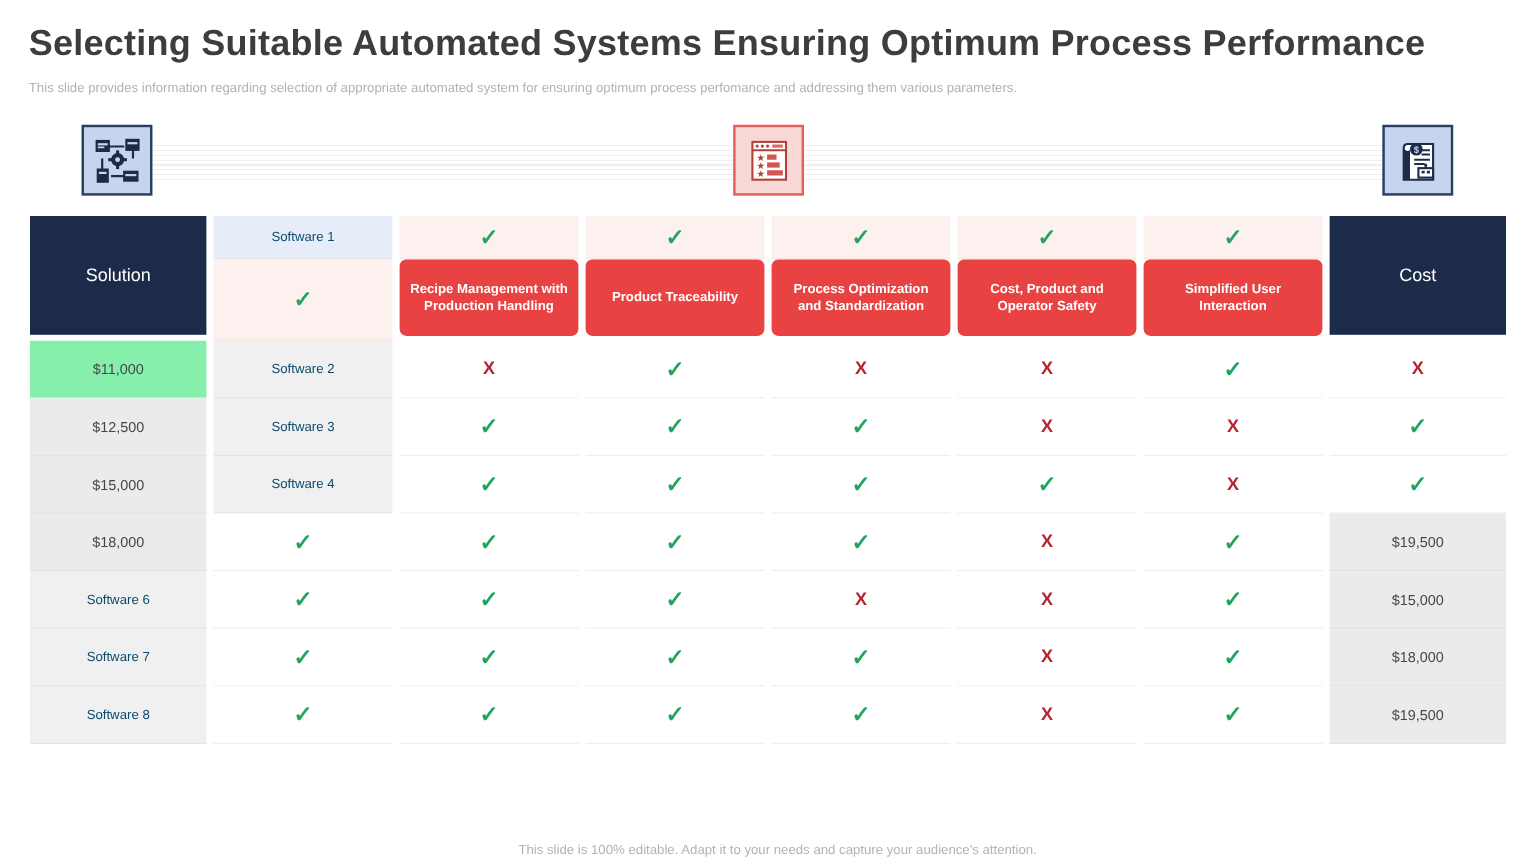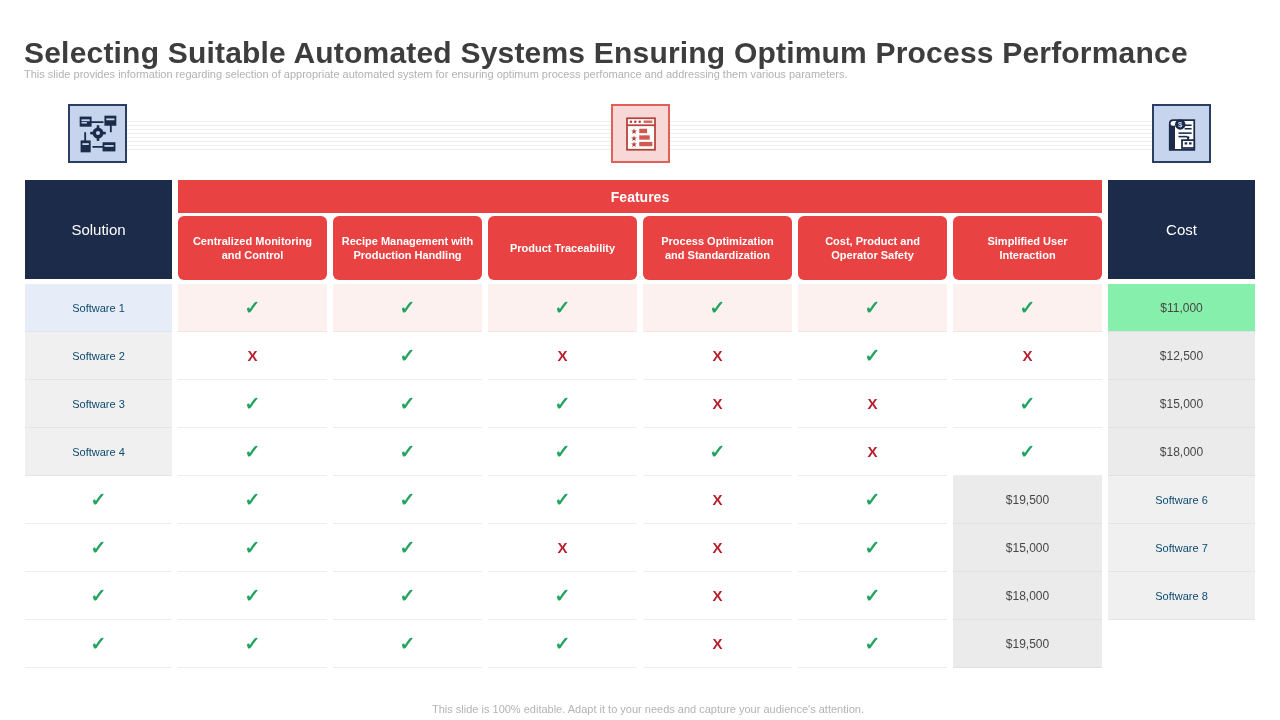--- a/index.html
+++ b/index.html
@@ -11,7 +11,7 @@
   
   #title {
     position:absolute; left:24px; top:20px; width:1230px;
-    font-size:30px; font-weight:bold; color:#3d3d3d; letter-spacing:0.2px;margin-top:16px;
+    font-size:30px; font-weight:bold; color:#3d3d3d; letter-spacing:0.2px;
   }
   #subtitle {
     position:absolute; left:24px; top:68px; width:1200px;

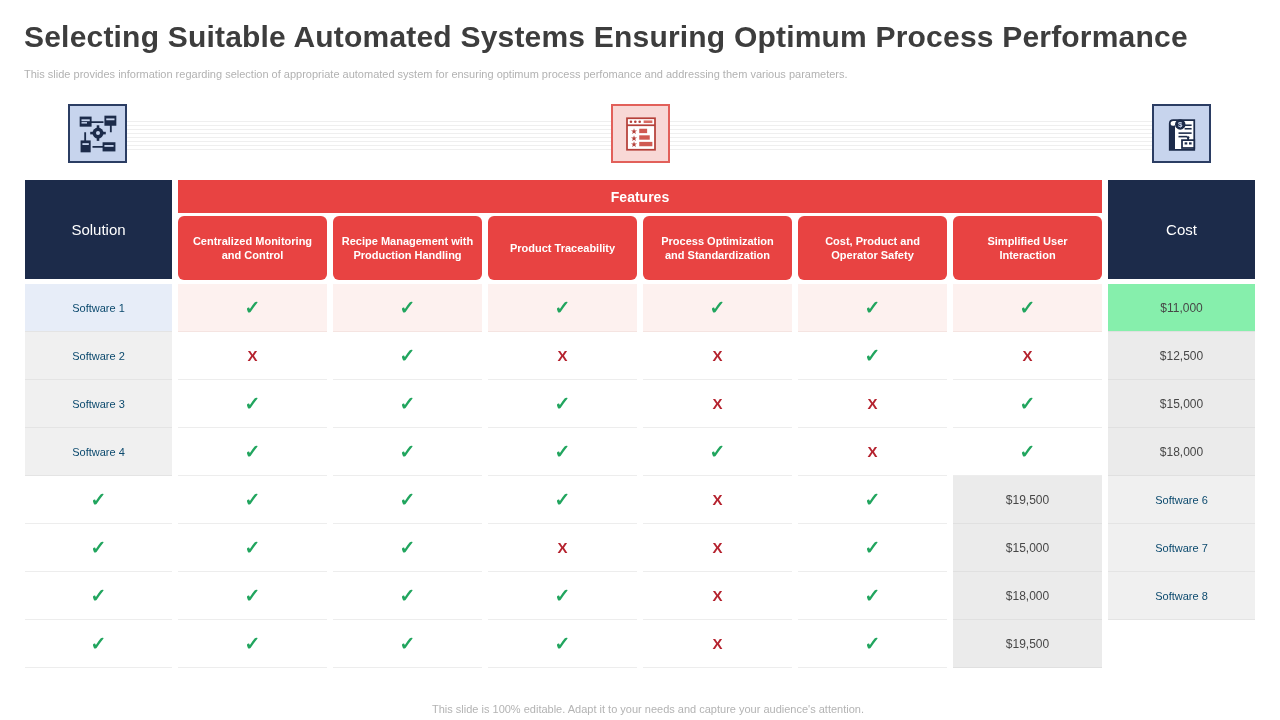--- a/index.html
+++ b/index.html
@@ -158,7 +158,6 @@
 
   <div id="grid">
     <div class="hd-dark hd-solution">Solution</div>
-    <div class="hd-banner">Features</div>
     <div class="hd-dark hd-cost">Cost</div>
     <div class="chip c1">Centralized Monitoring and Control</div>
     <div class="chip c3">Product Traceability</div>

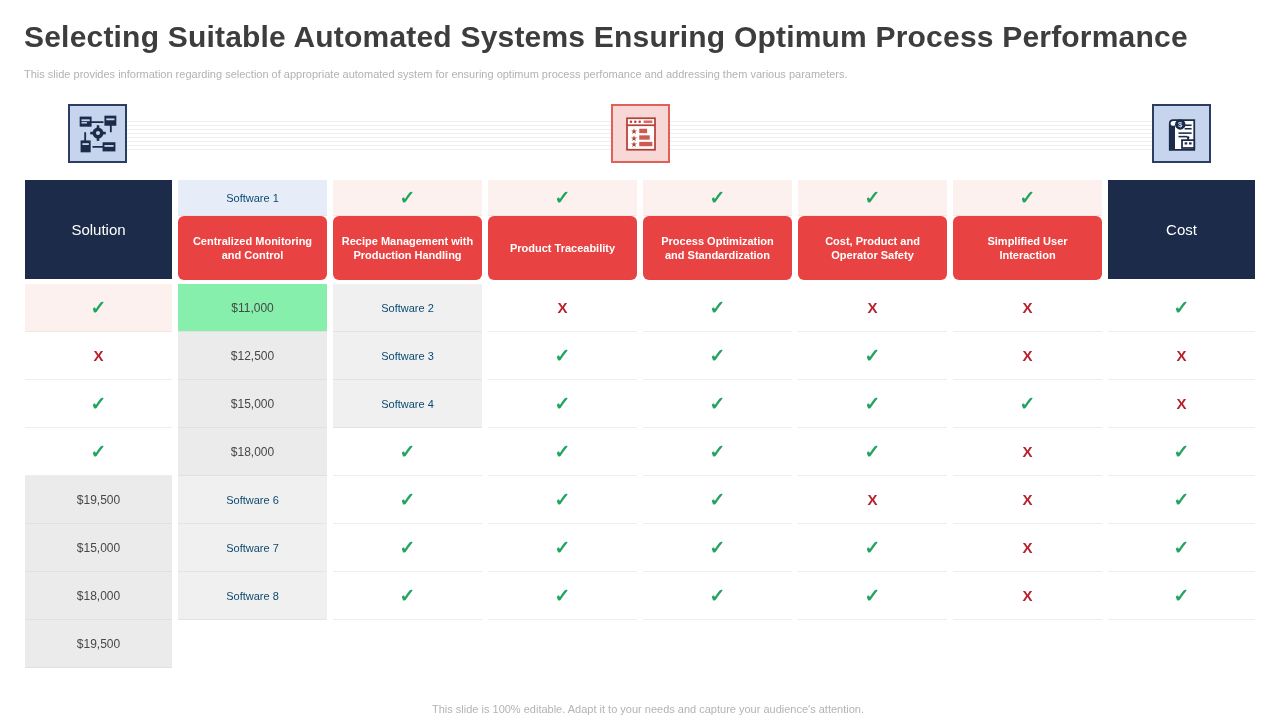--- a/index.html
+++ b/index.html
@@ -159,7 +159,6 @@
   <div id="grid">
     <div class="hd-dark hd-solution">Solution</div>
     <div class="hd-dark hd-cost">Cost</div>
-    <div class="chip c1">Centralized Monitoring and Control</div>
     <div class="chip c3">Product Traceability</div>
     <div class="chip c2">Recipe Management with Production Handling</div>
     <div class="chip c4">Process Optimization and Standardization</div>

